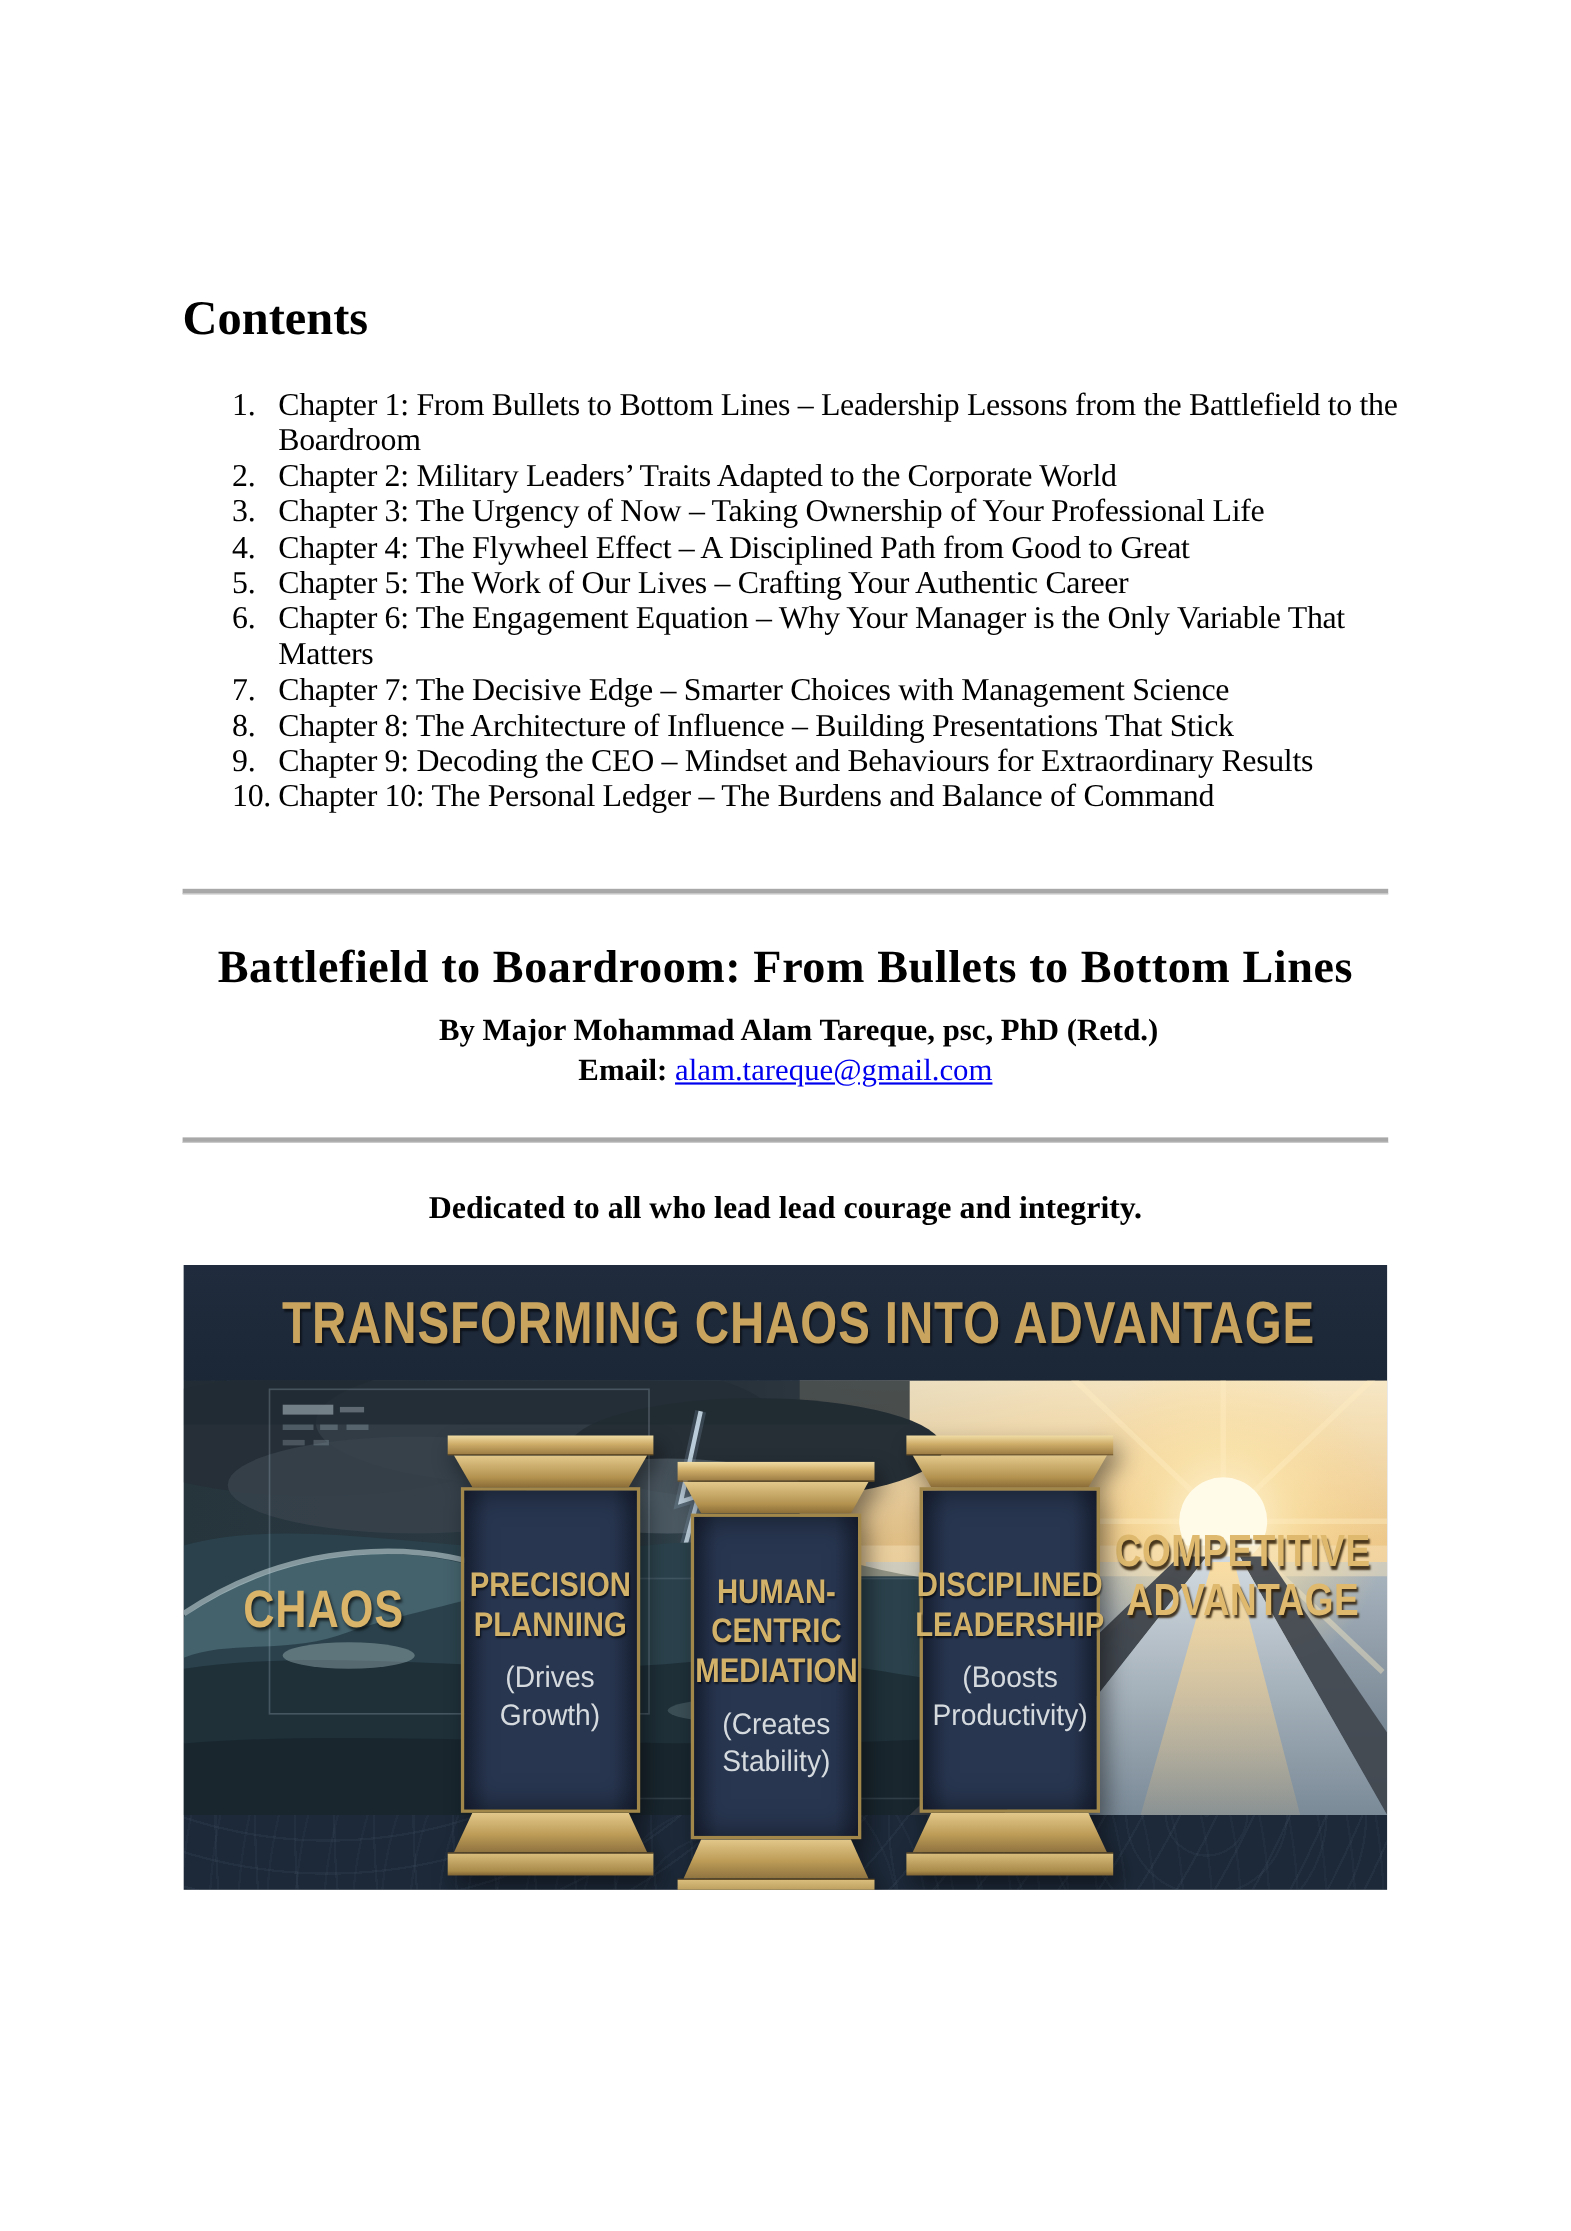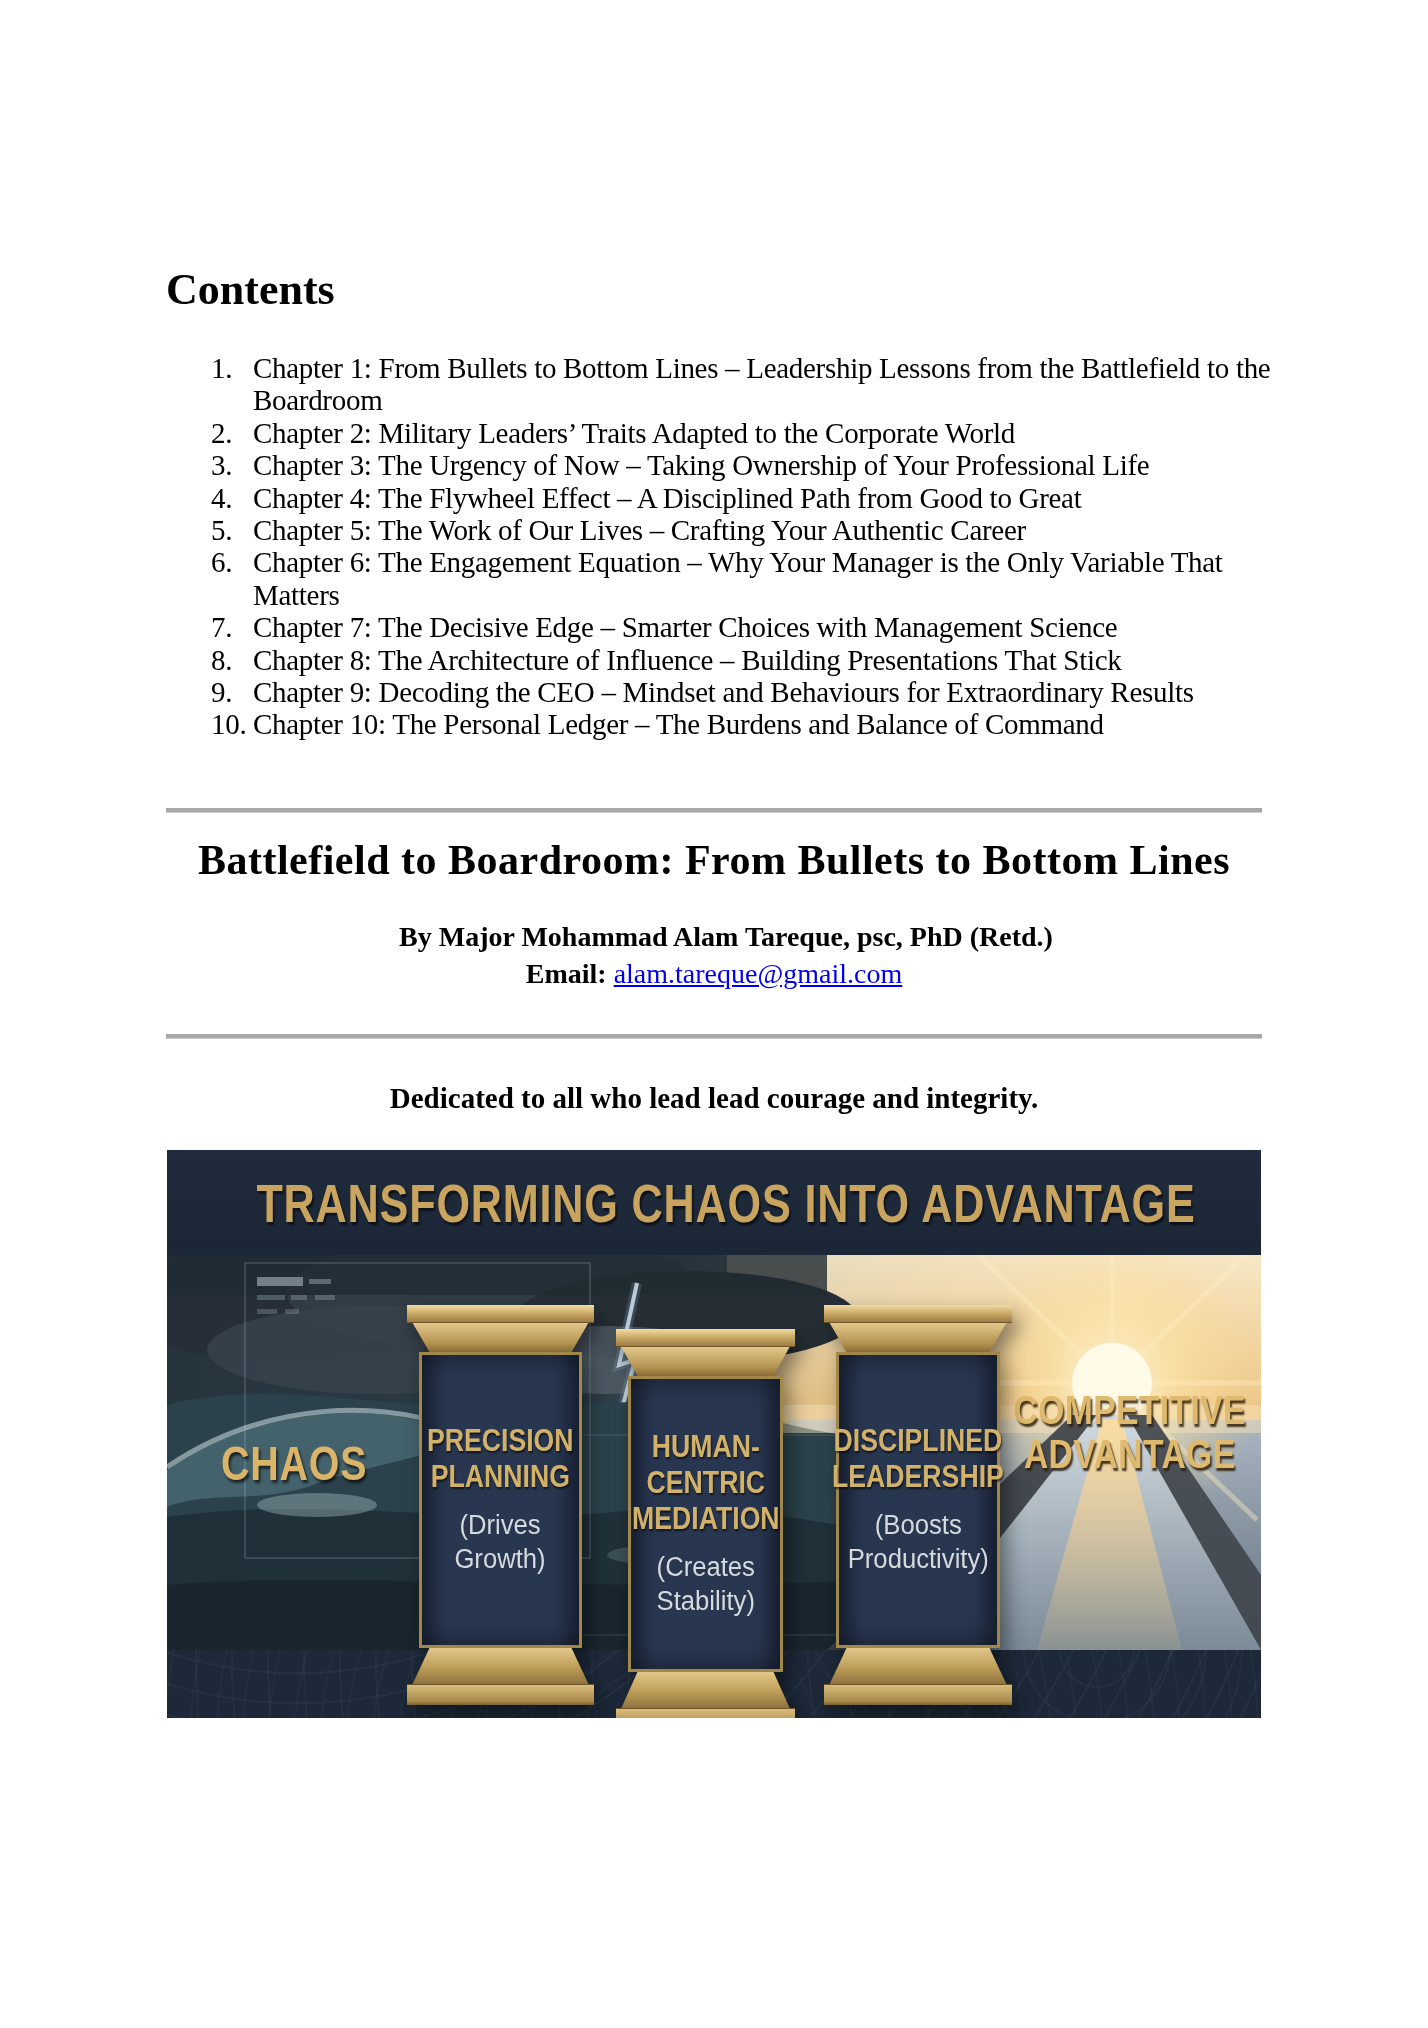--- a/index.html
+++ b/index.html
@@ -24,7 +24,7 @@
   #rule-2{top:1034px;}
 
   .centered{left:0;width:1428px;text-align:center;}
-  #doc-title{top:836px;font-size:42px;font-weight:bold;letter-spacing:0.5px;}
+  #doc-title{top:856px;font-size:42px;font-weight:bold;letter-spacing:0.5px;}
   #byline{top:921px;font-size:28px;font-weight:bold;padding-left:12px;}
   #email-line{top:958px;font-size:28px;}
   #email-line .lbl{font-weight:bold;text-align:center;}

